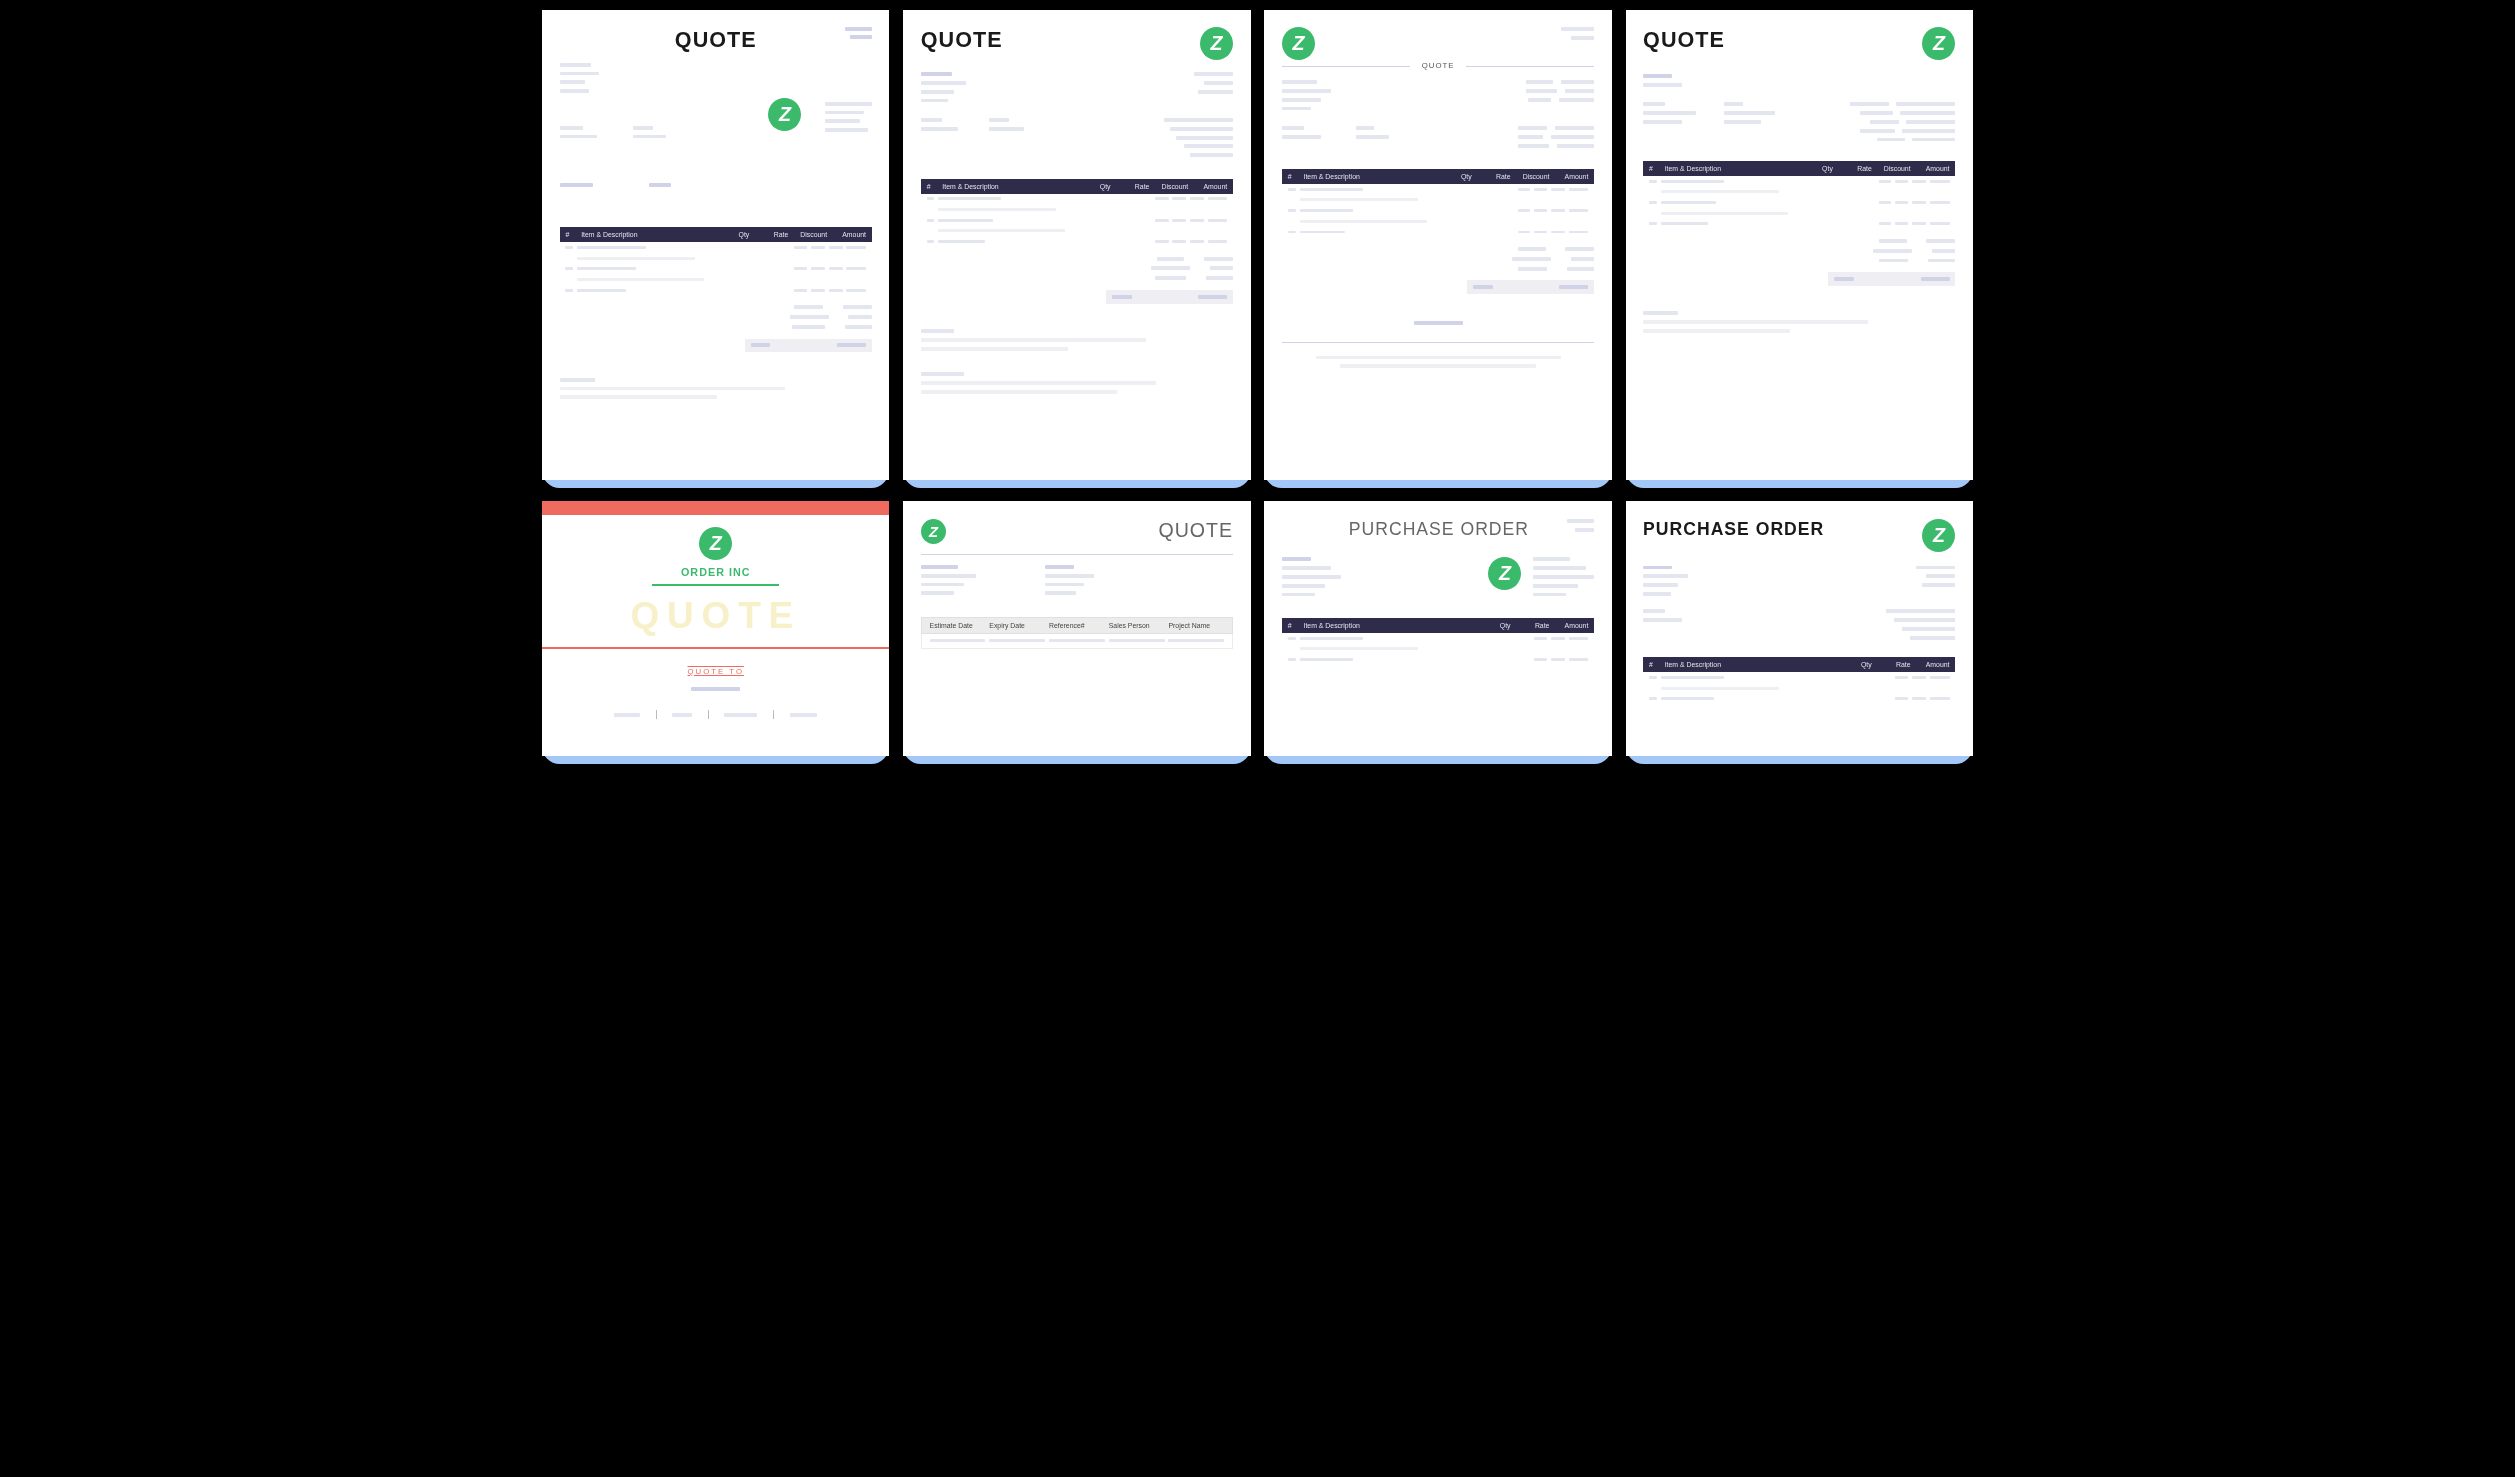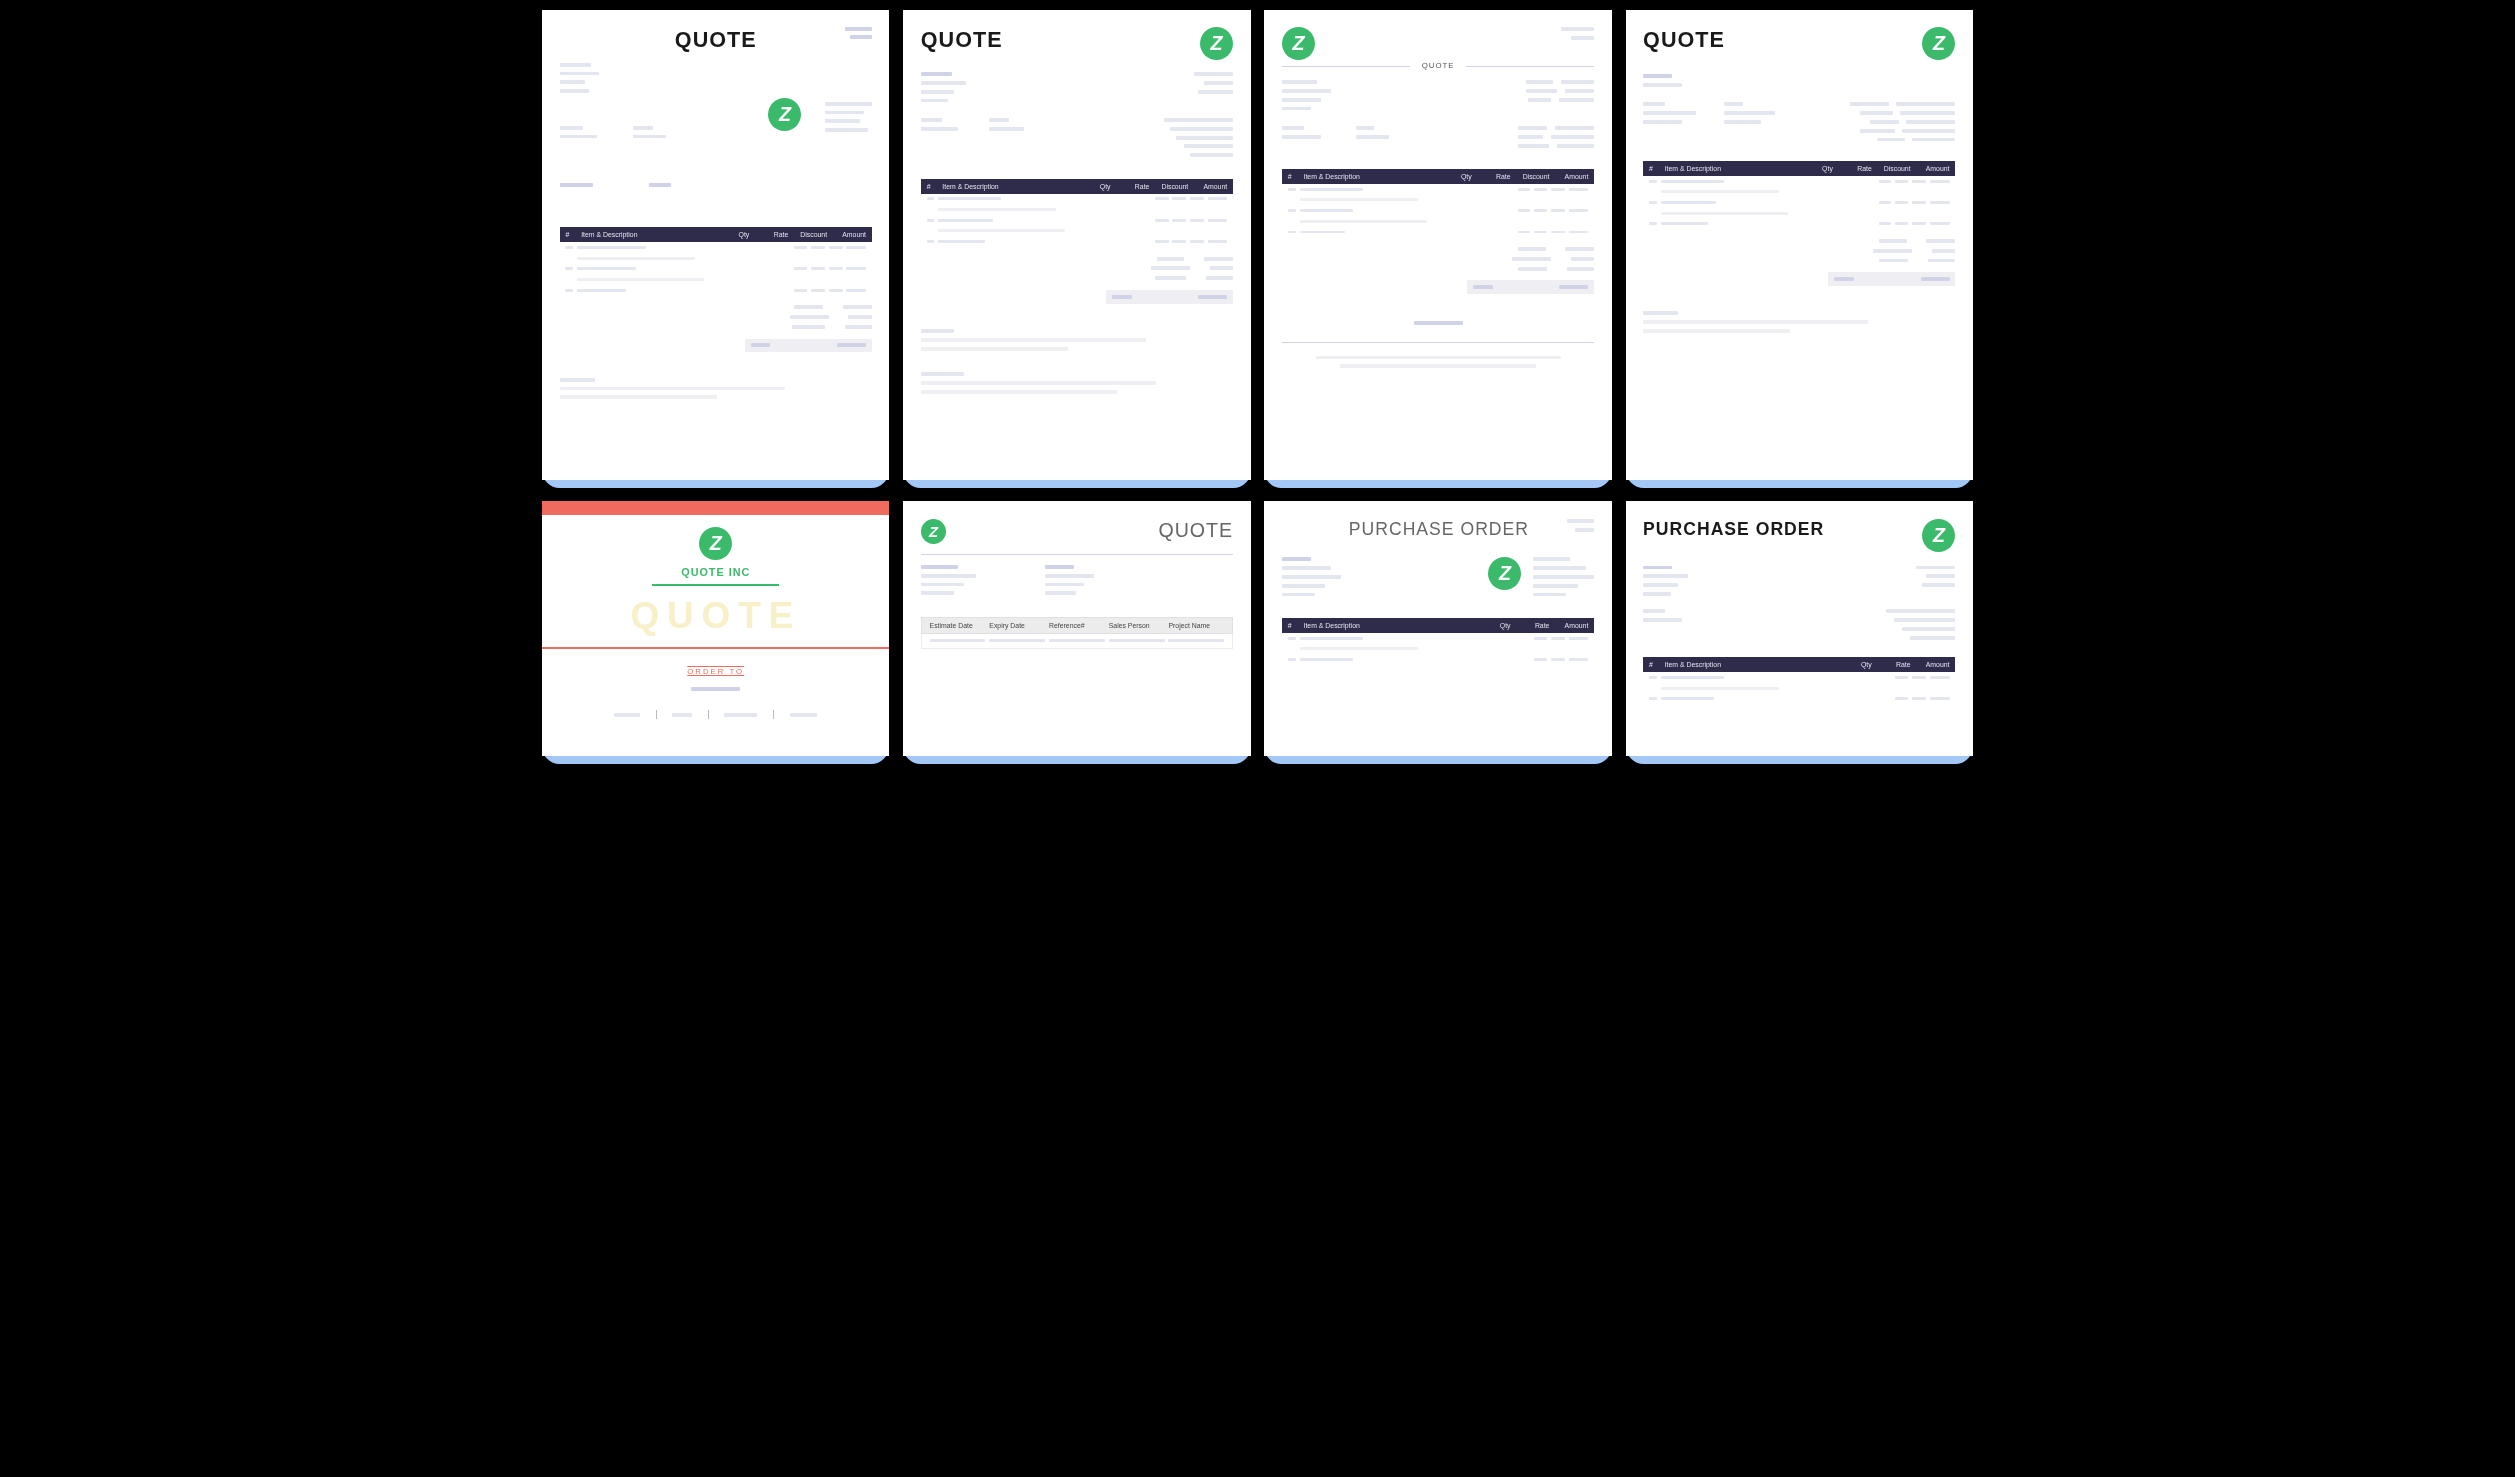--- a/index.html
+++ b/index.html
@@ -601,7 +601,7 @@
         <div class="logo">
             <span>Z</span>
           </div>
-        <div class="c5-company">QUOTE INC</div>
+        <div class="c5-company">ORDER INC</div>
         <div class="c5-company-line"></div>
         <div class="c5-quote">QUOTE</div>
       </div>

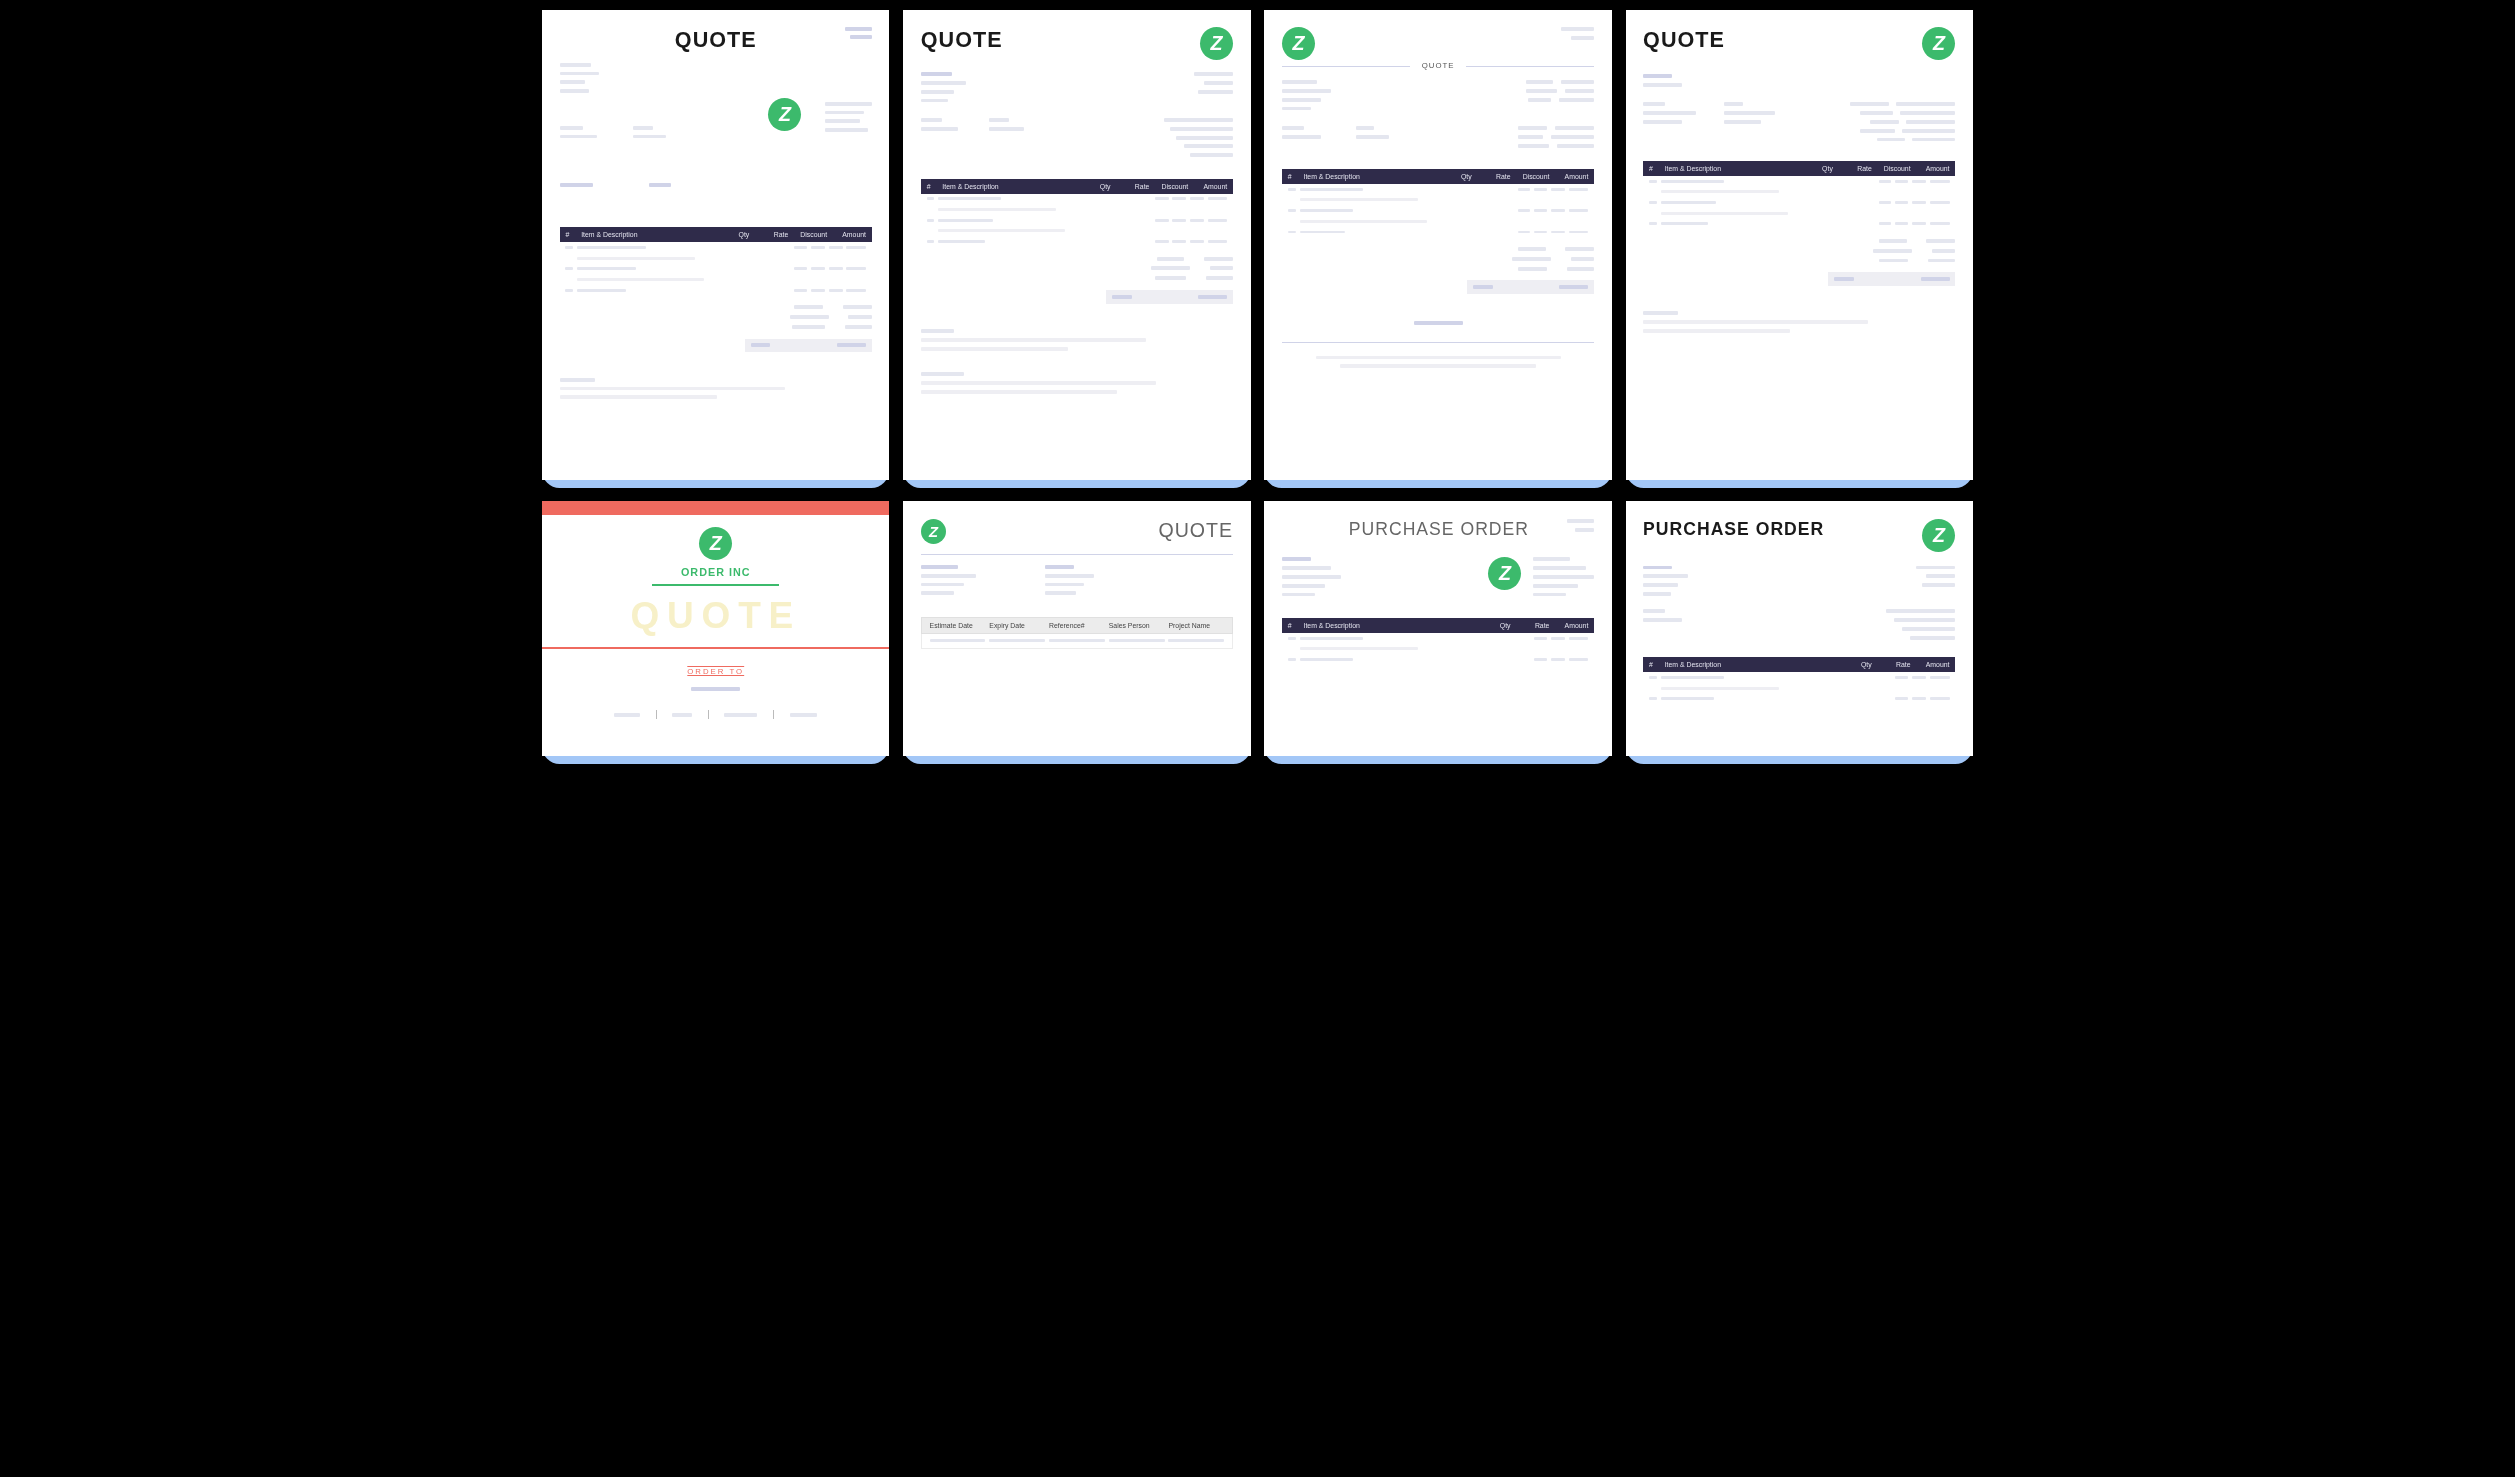--- a/index.html
+++ b/index.html
@@ -606,7 +606,7 @@
         <div class="c5-quote">QUOTE</div>
       </div>
       <div class="c5-red-line"></div>
-      <div class="c5-bill">ORDER TO</div>
+      <div class="c5-bill">QUOTE TO</div>
       <div style="text-align:center; margin-top:5.9px;"><span class="ph" style="width:49px; display:inline-block;"></span></div>
       <div class="c5-meta">
         <span><span class="ph light" style="width:25.5px; display:inline-block;"></span></span>

